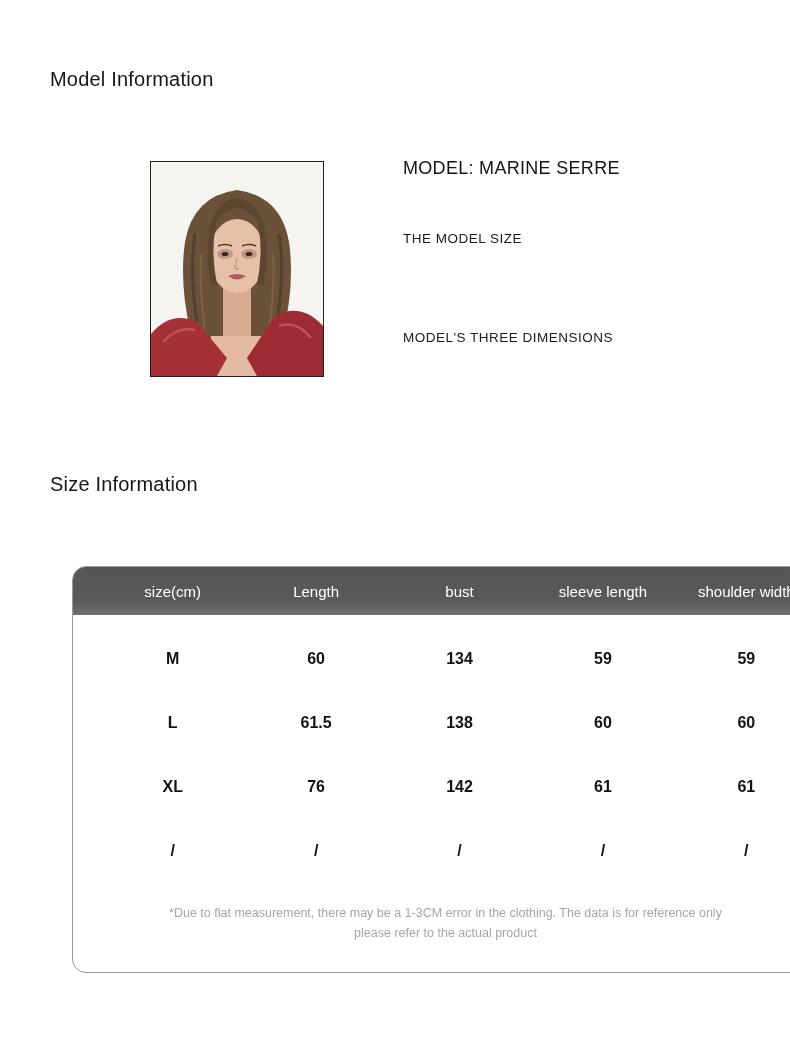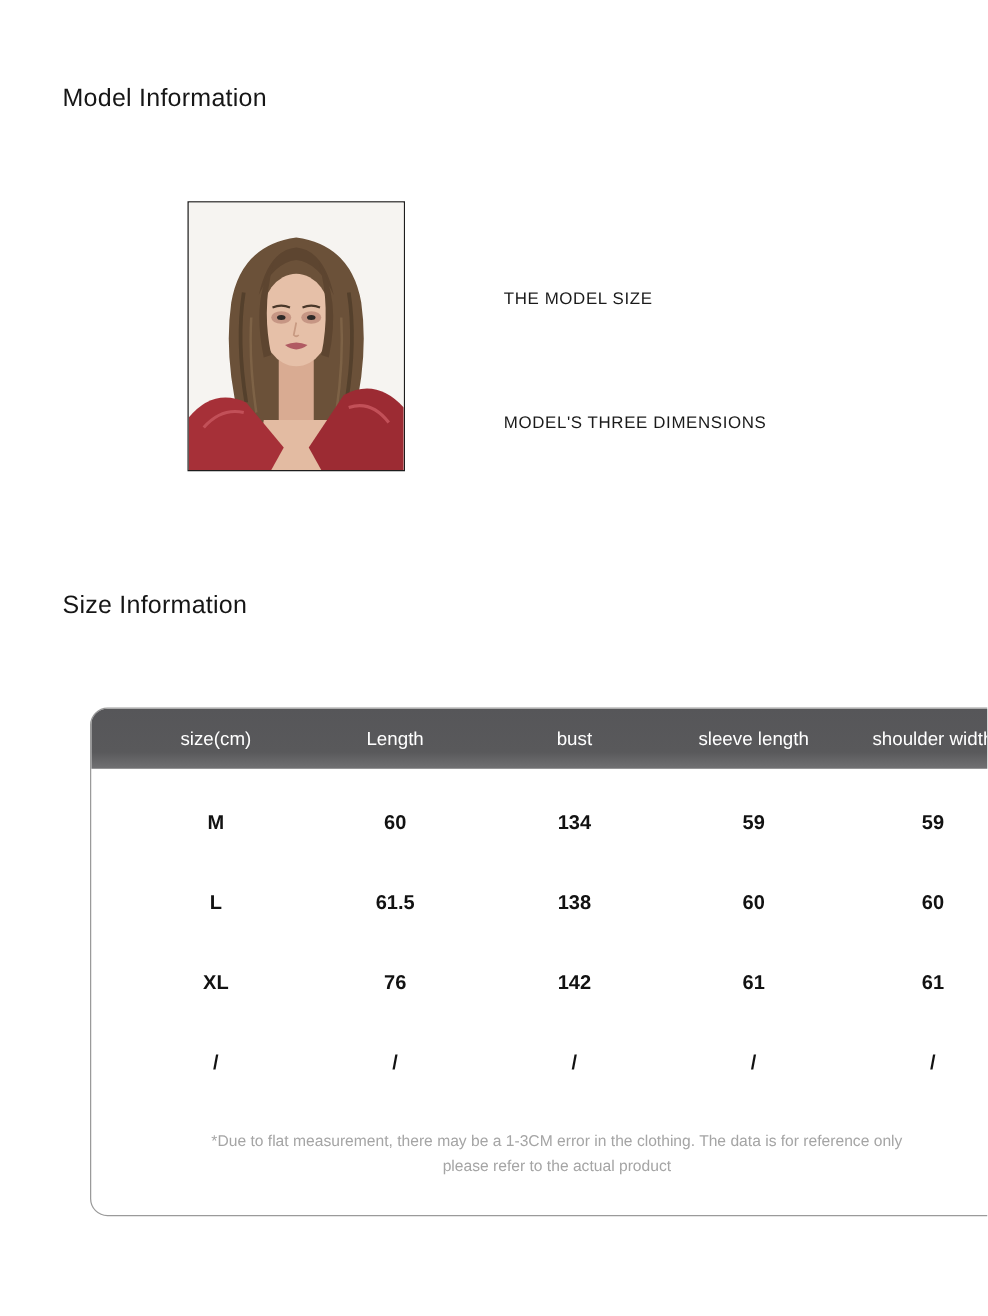--- a/index.html
+++ b/index.html
@@ -91,6 +91,7 @@
     </svg>
   </div>
 
+  <div class="model-text model-name">MODEL: MARINE SERRE</div>
 
   <div class="model-text small-label label-size">THE MODEL SIZE</div>
 

